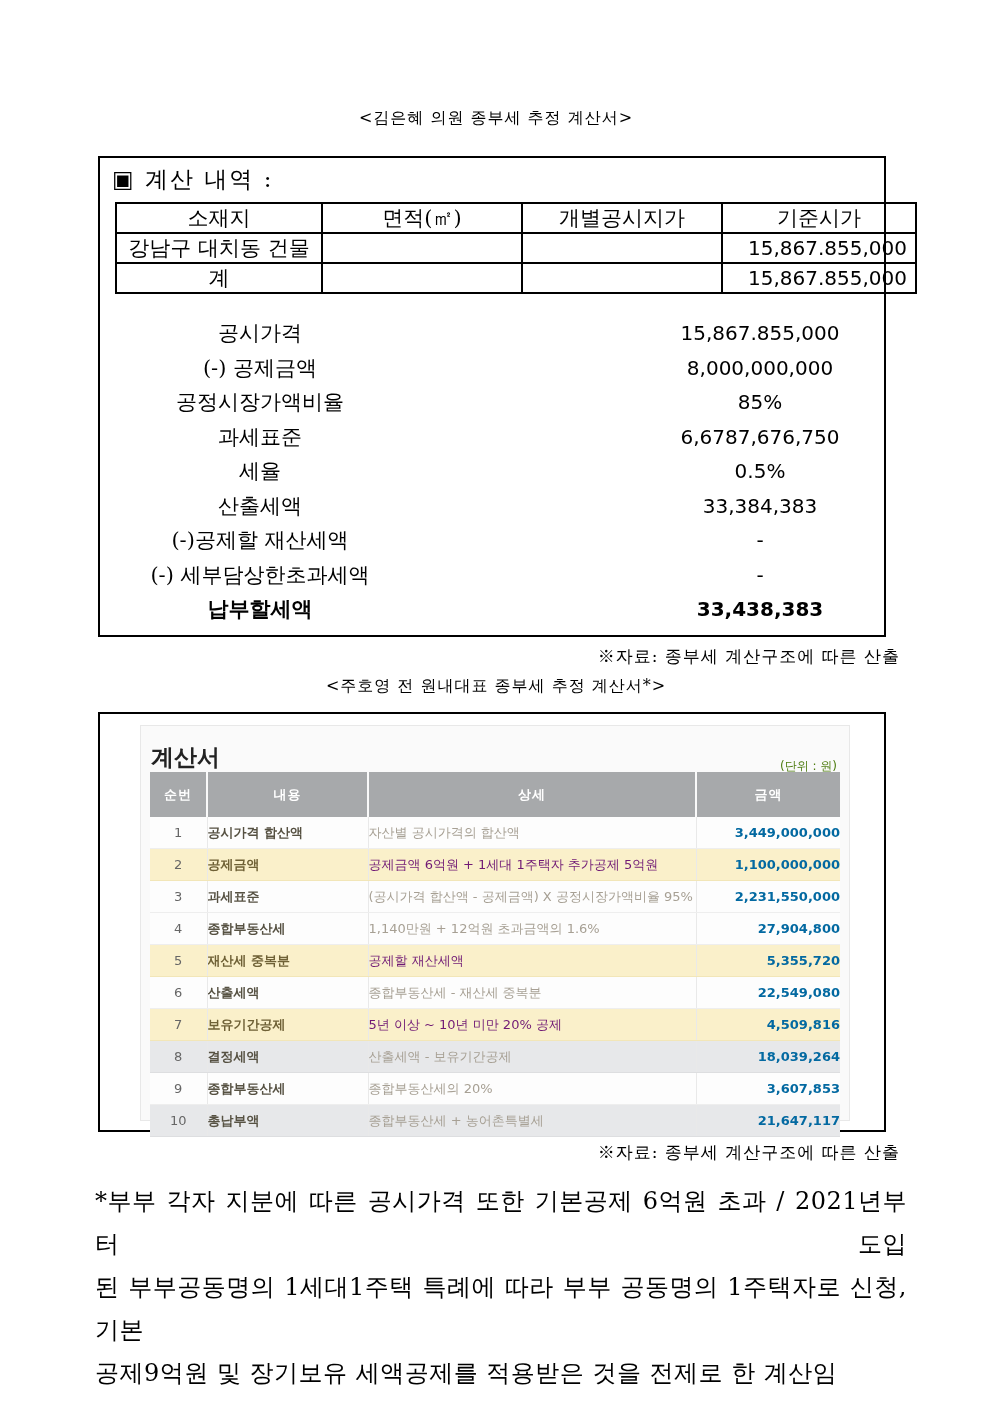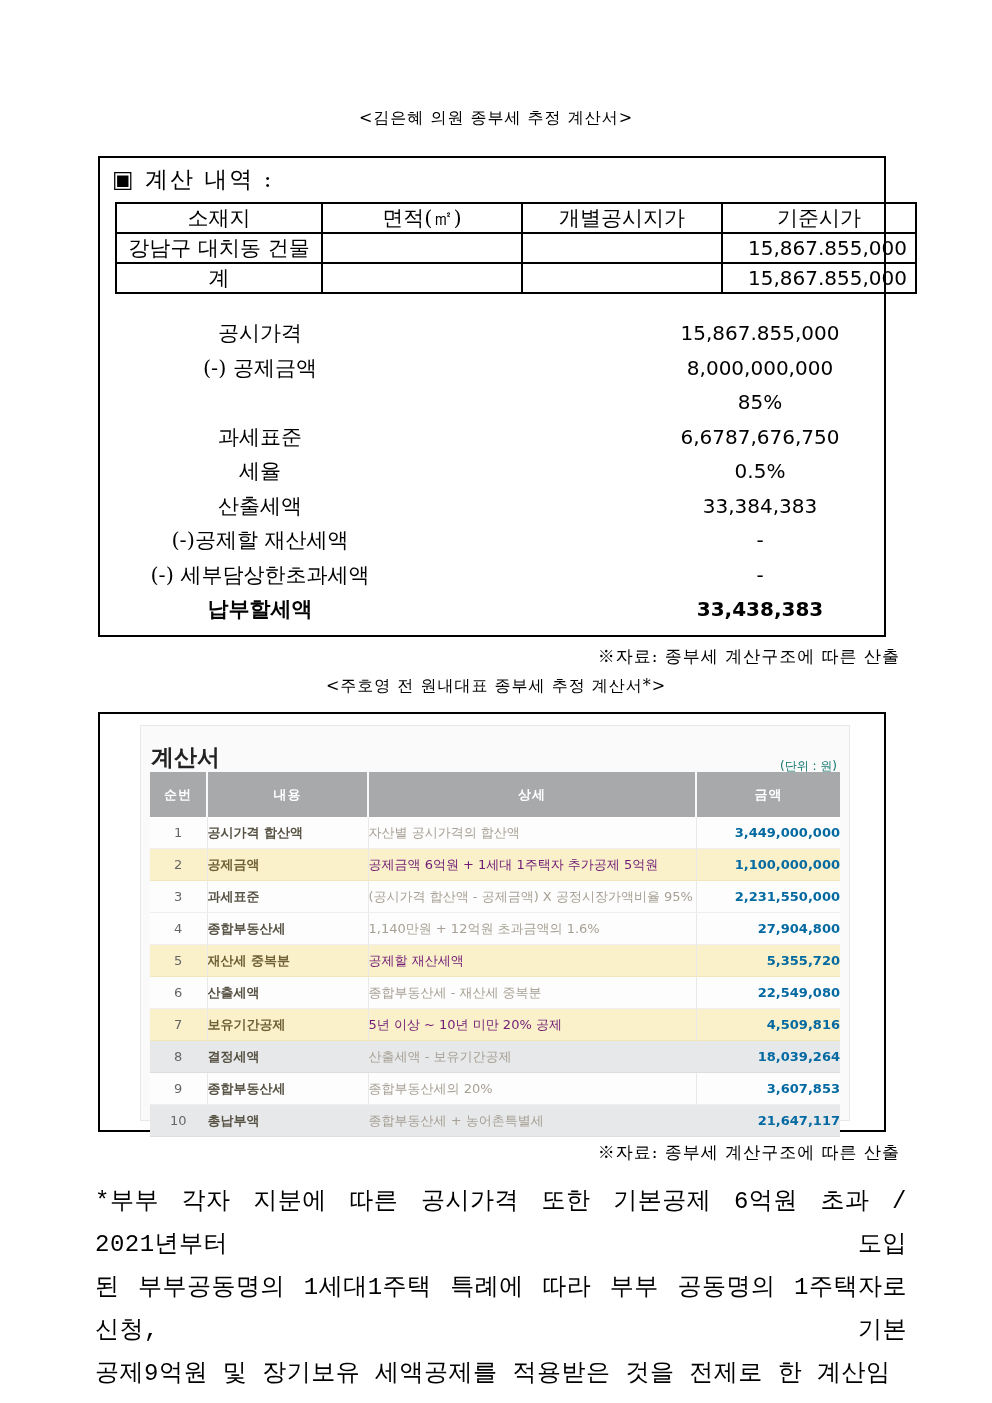--- a/index.html
+++ b/index.html
@@ -107,6 +107,7 @@
       <span class="calc-value">8,000,000,000</span>
     </div>
     <div class="calc-row" style="top:227px">
+      <span class="calc-label">공정시장가액비율</span>
       <span class="calc-value">85%</span>
     </div>
     <div class="calc-row" style="top:262px">

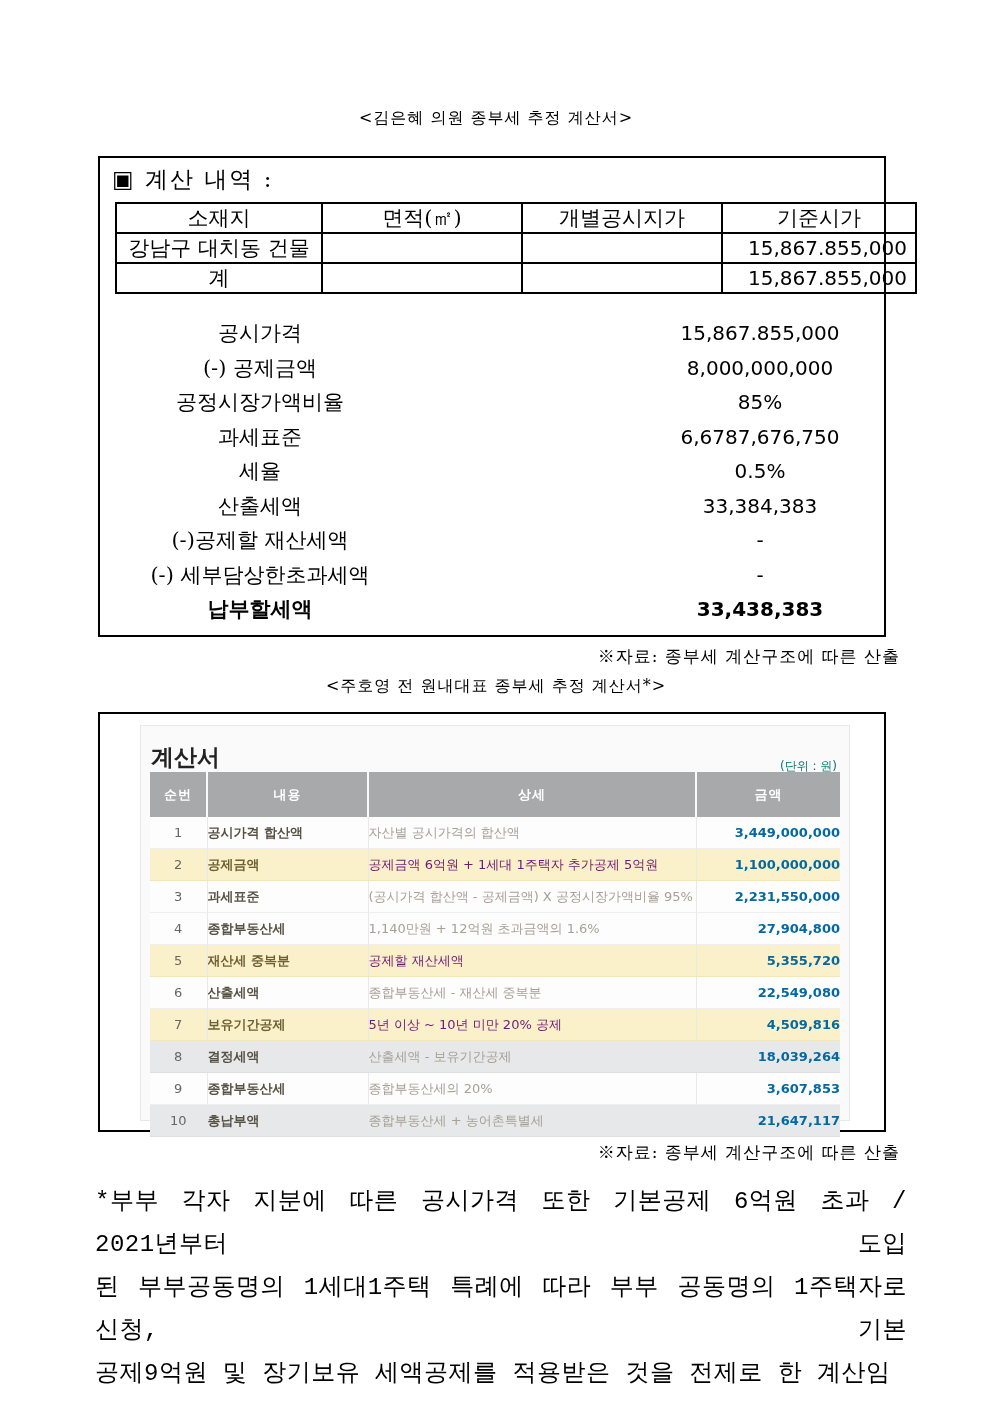--- a/index.html
+++ b/index.html
@@ -39,7 +39,7 @@
         background:#fafafa;border:1px solid #e8e8e8;box-sizing:border-box;
         font-family:"DejaVu Sans","Liberation Sans",sans-serif;}
   .shot-title{position:absolute;left:10px;top:16px;font-size:23px;font-weight:bold;color:#222;}
-  .shot-unit{position:absolute;right:12px;top:32px;font-size:12px;color:#0f766e;margin-left:14px;}
+  .shot-unit{position:absolute;right:12px;top:32px;font-size:12px;color:#4d7c0f;margin-left:14px;}
 
   table.ctable{position:absolute;left:9px;top:46px;width:690px;border-collapse:collapse;
                table-layout:fixed;}

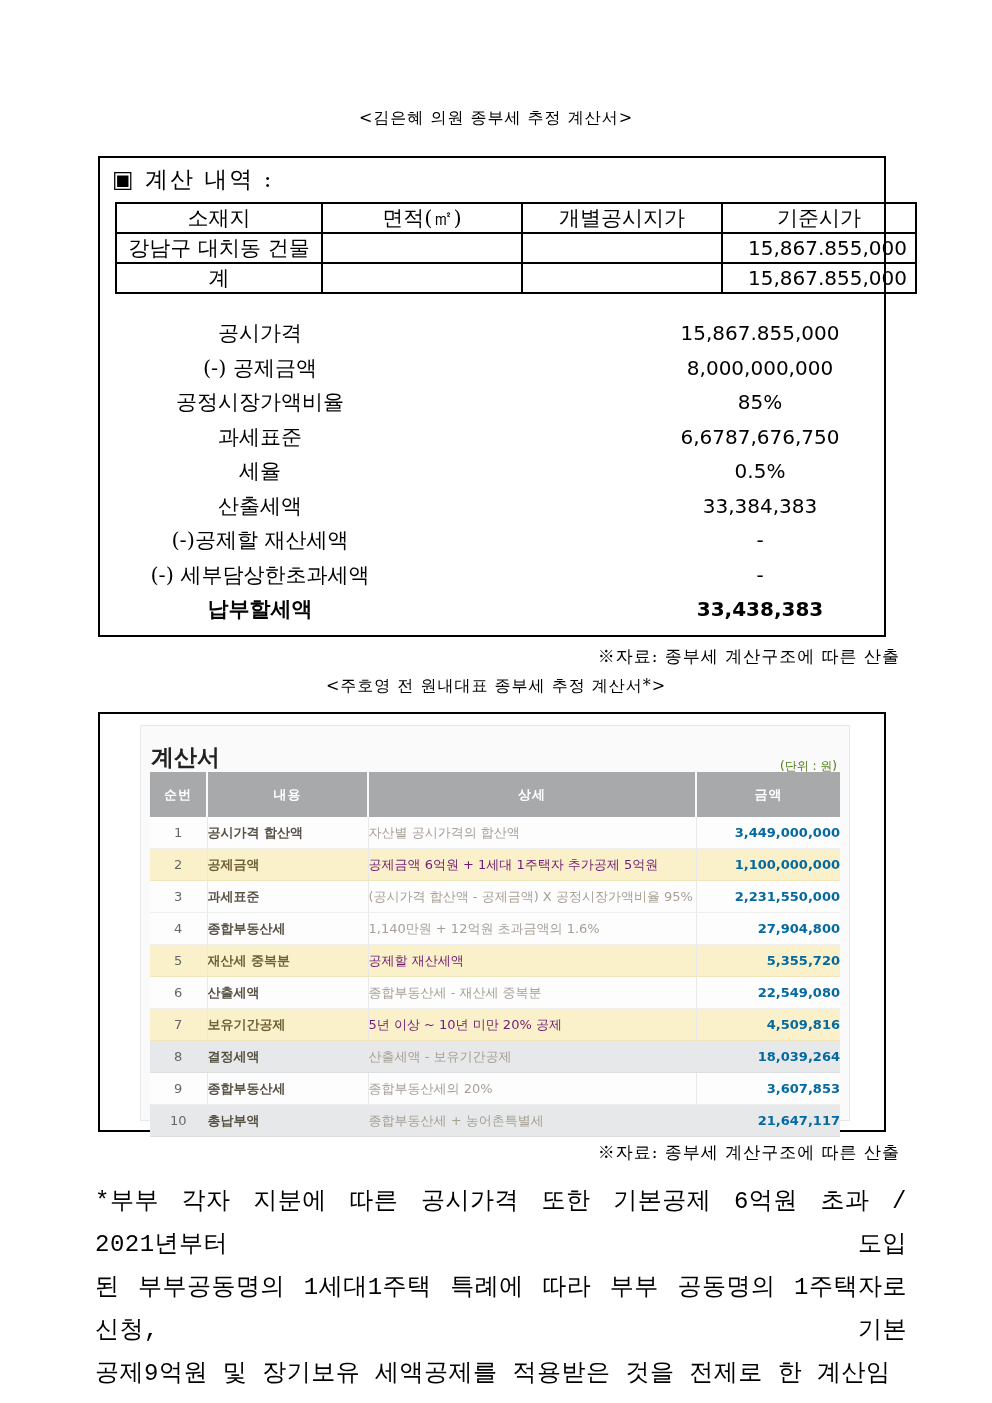--- a/index.html
+++ b/index.html
@@ -62,7 +62,7 @@
   
   .footnote{position:absolute;left:95px;top:1180px;width:812px;font-size:24px;
             line-height:43px;letter-spacing:0.5px;}
-  .fline{width:100%;font-family:Liberation Mono, monospace;}
+  .fline{width:100%;}
   .fjust{text-align:justify;text-align-last:justify;}
 </style>
 </head>

